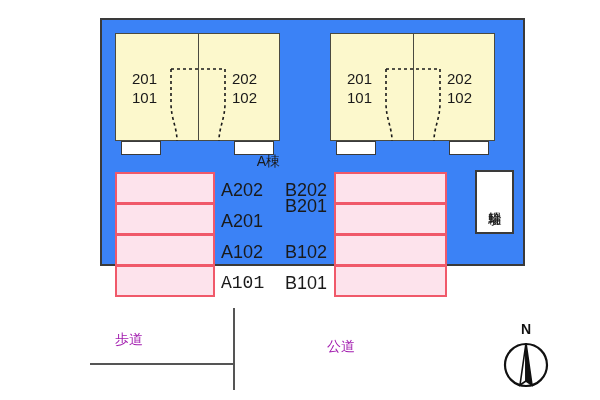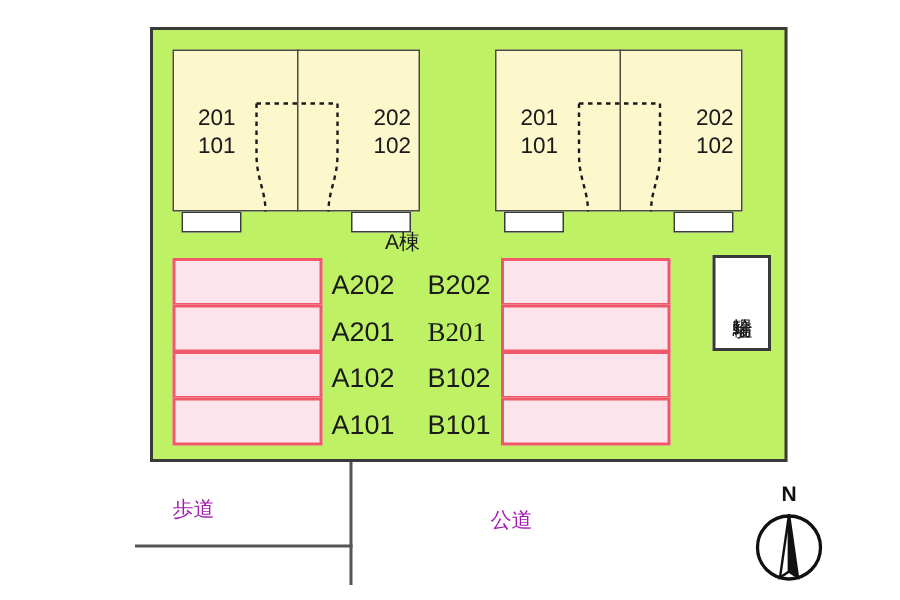--- a/index.html
+++ b/index.html
@@ -22,8 +22,8 @@
     left: 100px;
     top: 18px;
     width: 425px;
-    height: 290px;
-    background: #bef264;
+    height: 248px;
+    background: #3b82f6;
     border: 2px solid #3a3a3a;
     box-sizing: border-box;
   }

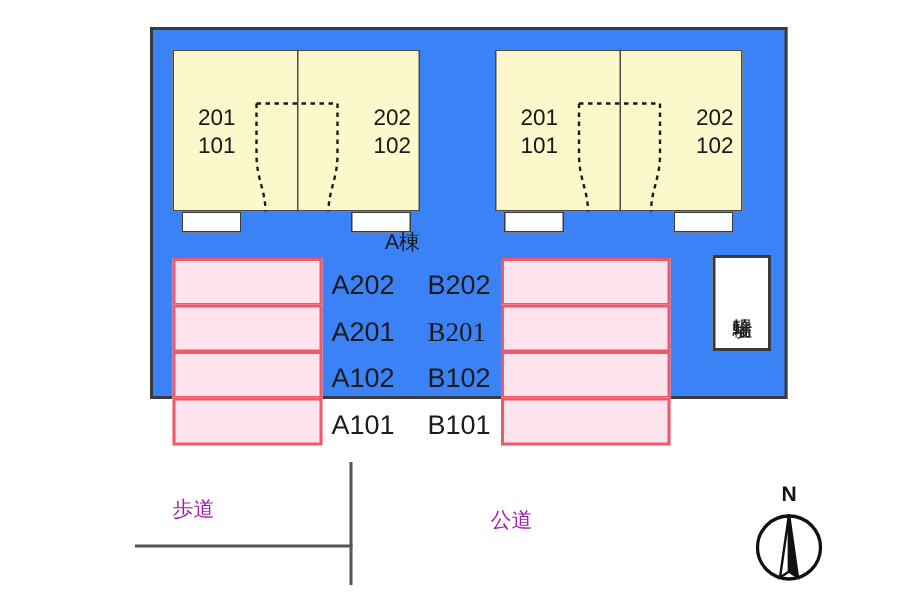--- a/index.html
+++ b/index.html
@@ -60,7 +60,7 @@
     white-space: nowrap;
   }
   .unit-left  { left: 17px;  top: 36px; }
-  .unit-right { right: 6px; top: 36px; text-align: left; margin-left: 14px; }
+  .unit-right { right: 23px; top: 36px; text-align: left; margin-left: 14px; }
 
   
   .stair {

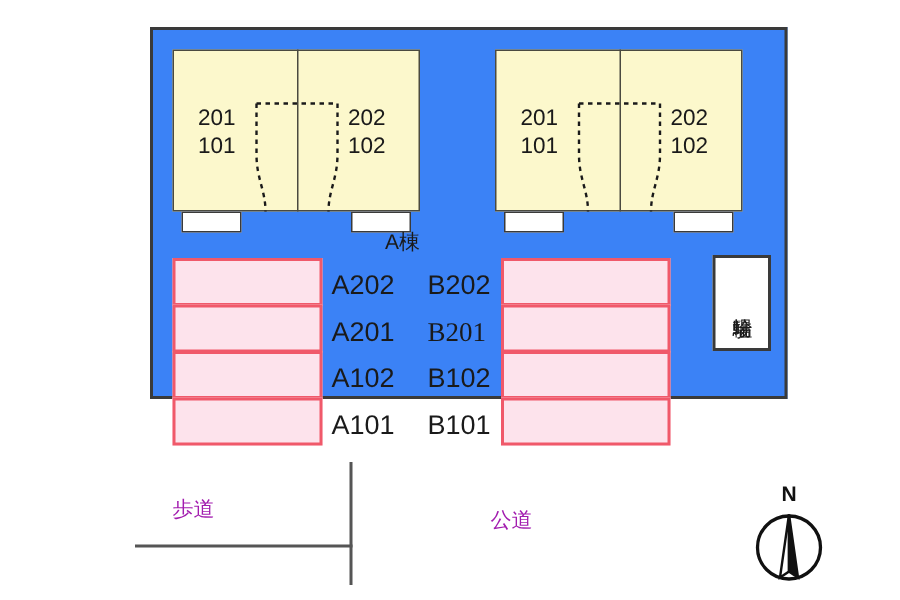--- a/index.html
+++ b/index.html
@@ -237,7 +237,7 @@
     <div class="stall-label" style="left:119px; top:253px;">A101</div>
 
     <div class="stall-label" style="left:183px; top:160px;">B202</div>
-    <div class="stall-label" style="left:183px; top:191px;font-family:Liberation Serif, serif;">B201</div>
+    <div class="stall-label" style="left:183px; top:176px;">B201</div>
     <div class="stall-label" style="left:183px; top:222px;">B102</div>
     <div class="stall-label" style="left:183px; top:253px;">B101</div>
 

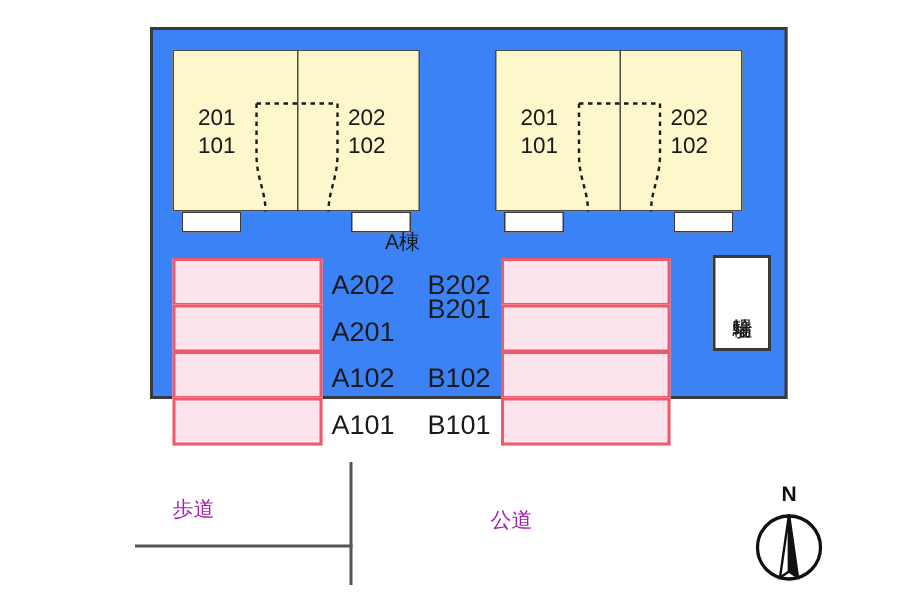--- a/index.html
+++ b/index.html
@@ -234,7 +234,7 @@
     <div class="stall-label" style="left:119px; top:160px;">A202</div>
     <div class="stall-label" style="left:119px; top:191px;">A201</div>
     <div class="stall-label" style="left:119px; top:222px;">A102</div>
-    <div class="stall-label" style="left:119px; top:253px;">A101</div>
+    <div class="stall-label" style="left:119px; top:253px;font-family:Liberation Mono, monospace;">A101</div>
 
     <div class="stall-label" style="left:183px; top:160px;">B202</div>
     <div class="stall-label" style="left:183px; top:176px;">B201</div>

